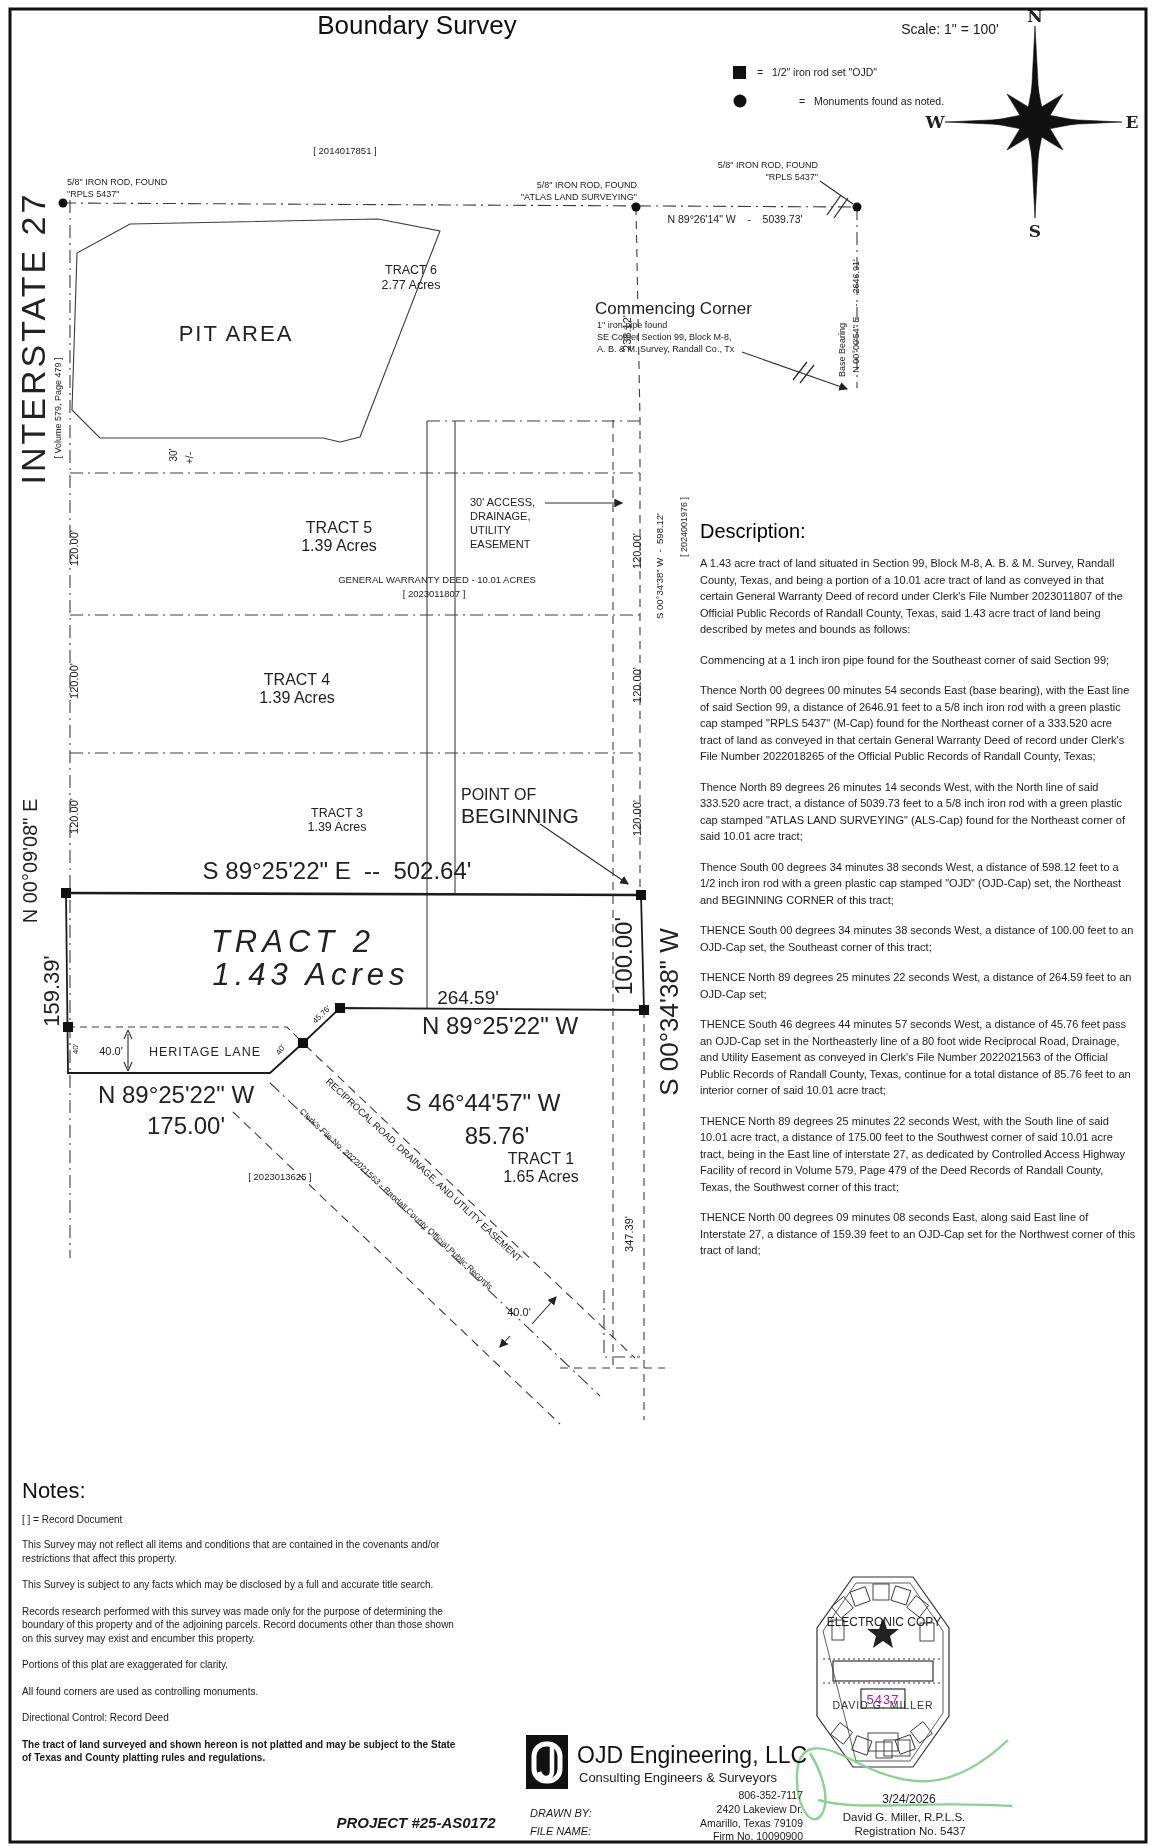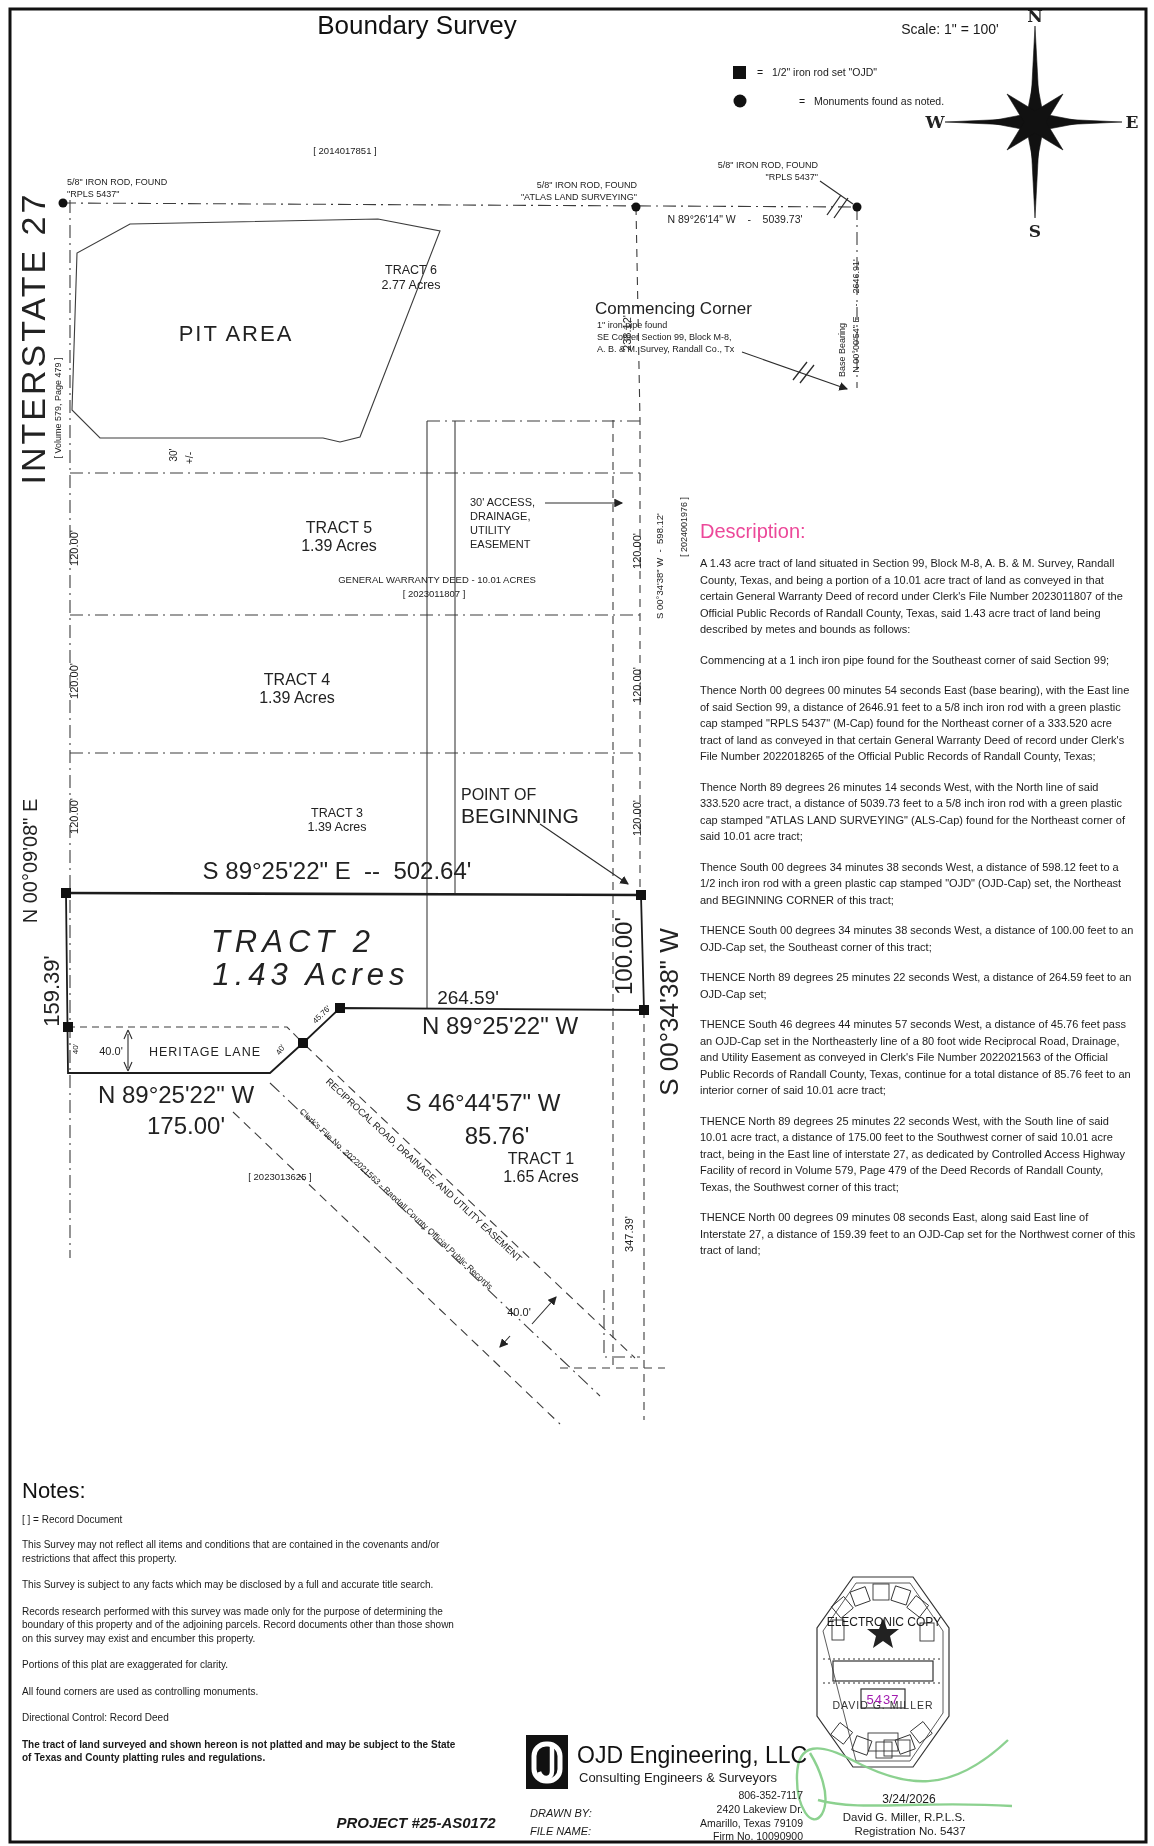--- a/index.html
+++ b/index.html
@@ -10,7 +10,7 @@
   .watermark{position:absolute;left:55px;top:872px;width:1090px;font-size:58px;font-style:italic;
              color:rgba(150,150,150,.30);letter-spacing:6px;white-space:nowrap;pointer-events:none;}
   .desc{position:absolute;left:700px;top:520px;width:436px;}
-  .desc-heading{font-size:20px;color:#ec4899;margin-bottom:12px;}
+  .desc-heading{font-size:20px;color:#000000;margin-bottom:12px;}
   .desc p{font-size:11px;line-height:1.5;margin:0 0 14px 0;color:#1c1c1c;}
   .notes{position:absolute;left:22px;top:1478px;width:444px;}
   .notes-heading{font-size:22px;color:#111;margin-bottom:10px;}

